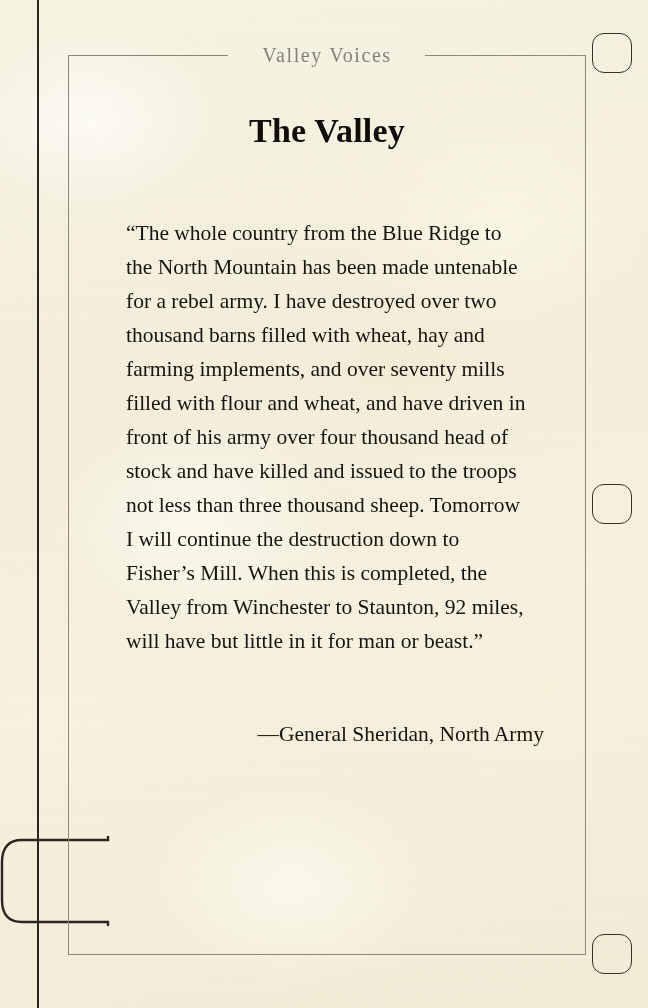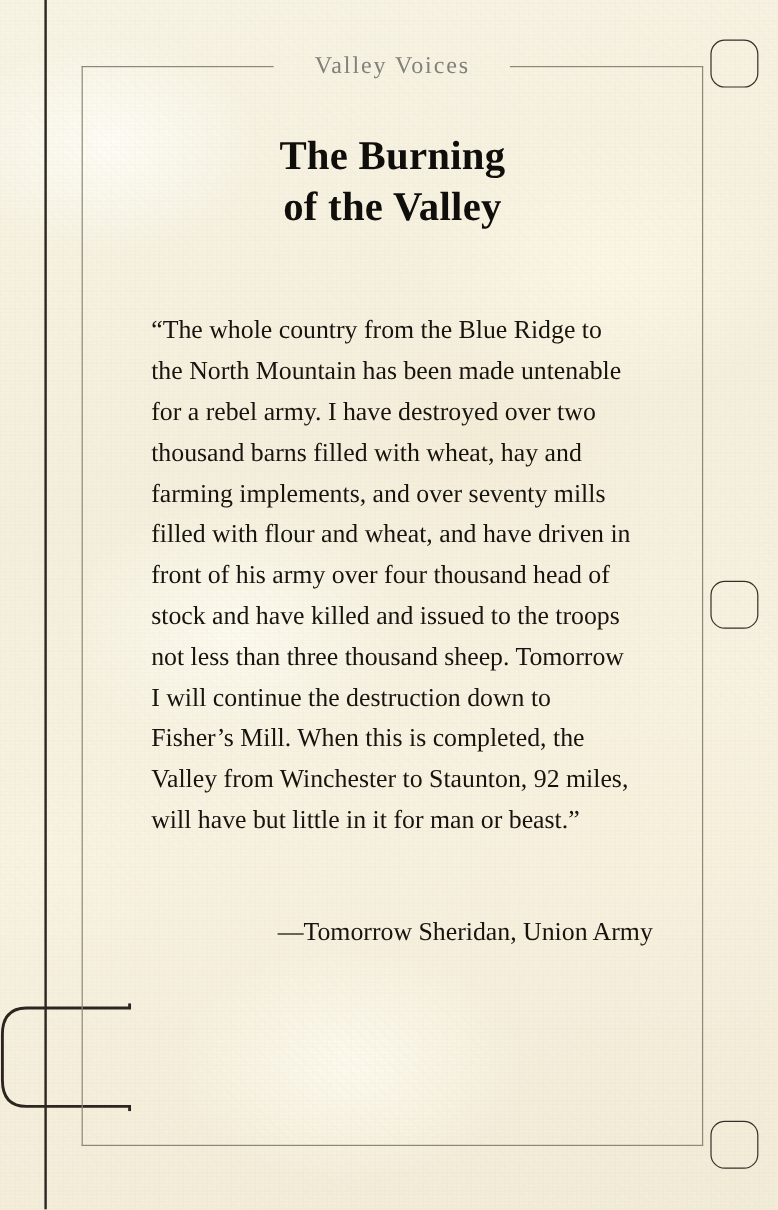--- a/index.html
+++ b/index.html
@@ -165,7 +165,7 @@
 
   <div id="article">
     <h1 id="title">
-      <span class="line">The Burning</span>
+      <span class="line">The Valley</span>
       <span class="line">of the Valley</span>
     </h1>
     <p id="quote">“The whole country from the Blue Ridge to the North Mountain has been made untenable for a rebel army. I have destroyed over two thousand barns filled with wheat, hay and farming implements, and over seventy mills filled with flour and wheat, and have driven in front of his army over four thousand head of stock and have killed and issued to the troops not less than three thousand sheep. Tomorrow I will continue the destruction down to Fisher’s Mill. When this is completed, the Valley from Winchester to Staunton, 92 miles, will have but little in it for man or beast.”</p>

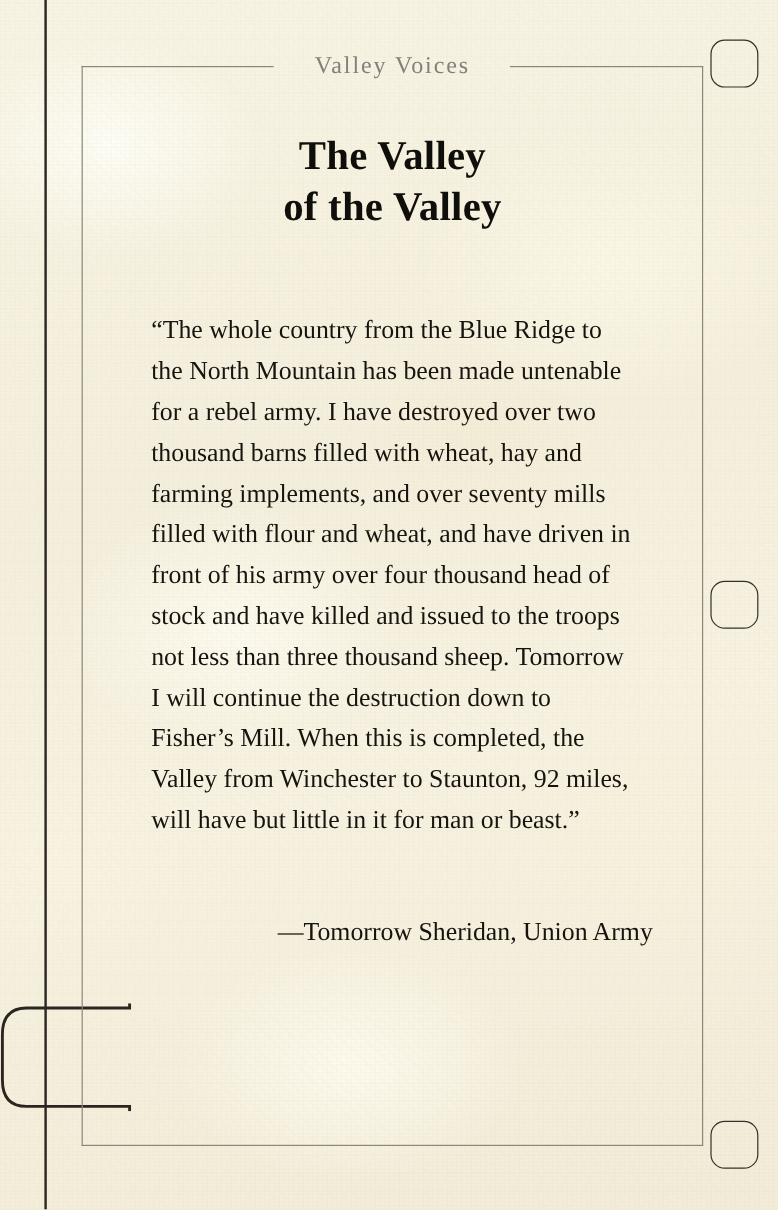--- a/index.html
+++ b/index.html
@@ -166,7 +166,6 @@
   <div id="article">
     <h1 id="title">
       <span class="line">The Valley</span>
-      <span class="line">of the Valley</span>
     </h1>
     <p id="quote">“The whole country from the Blue Ridge to the North Mountain has been made untenable for a rebel army. I have destroyed over two thousand barns filled with wheat, hay and farming implements, and over seventy mills filled with flour and wheat, and have driven in front of his army over four thousand head of stock and have killed and issued to the troops not less than three thousand sheep. Tomorrow I will continue the destruction down to Fisher’s Mill. When this is completed, the Valley from Winchester to Staunton, 92 miles, will have but little in it for man or beast.”</p>
     <p id="attribution">—Tomorrow Sheridan, Union Army</p>

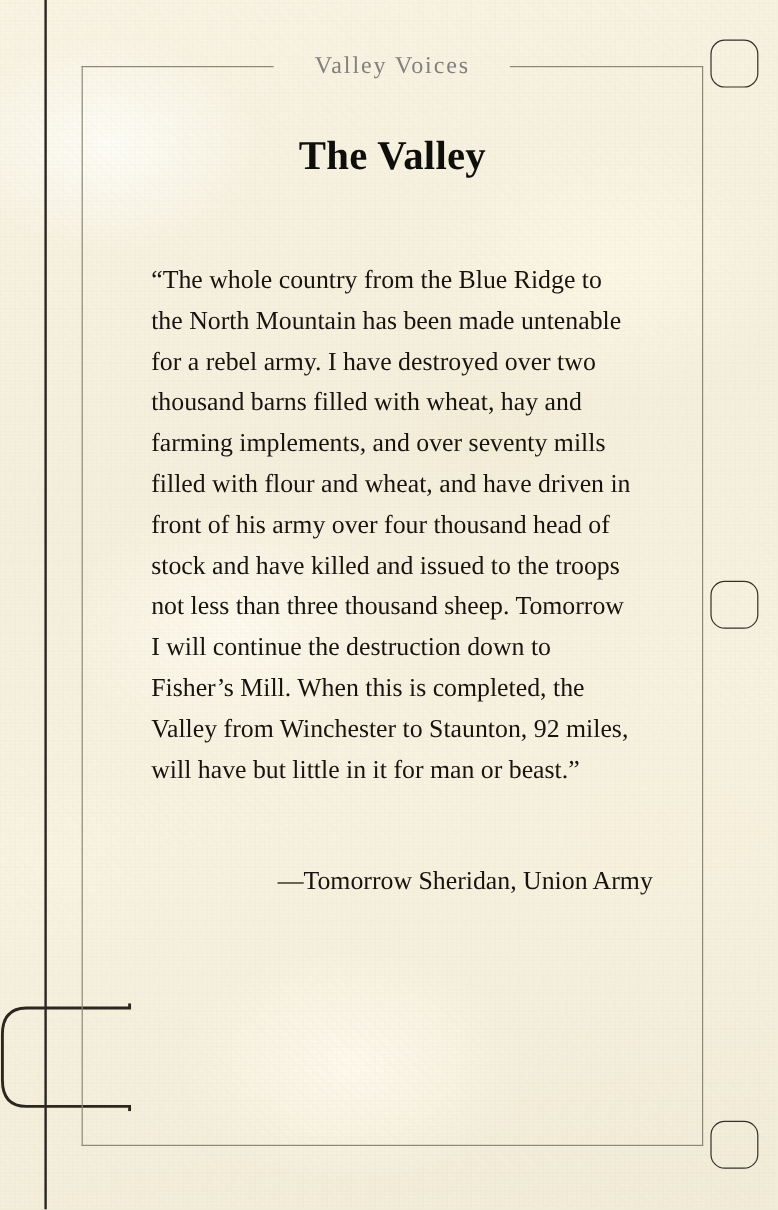--- a/index.html
+++ b/index.html
@@ -168,7 +168,7 @@
       <span class="line">The Valley</span>
     </h1>
     <p id="quote">“The whole country from the Blue Ridge to the North Mountain has been made untenable for a rebel army. I have destroyed over two thousand barns filled with wheat, hay and farming implements, and over seventy mills filled with flour and wheat, and have driven in front of his army over four thousand head of stock and have killed and issued to the troops not less than three thousand sheep. Tomorrow I will continue the destruction down to Fisher’s Mill. When this is completed, the Valley from Winchester to Staunton, 92 miles, will have but little in it for man or beast.”</p>
-    <p id="attribution">—Tomorrow Sheridan, Union Army</p>
+    <p id="attribution">—General Sheridan, North Army</p>
   </div>
 
   <div class="ring-hole" id="ring-hole-top"></div>

